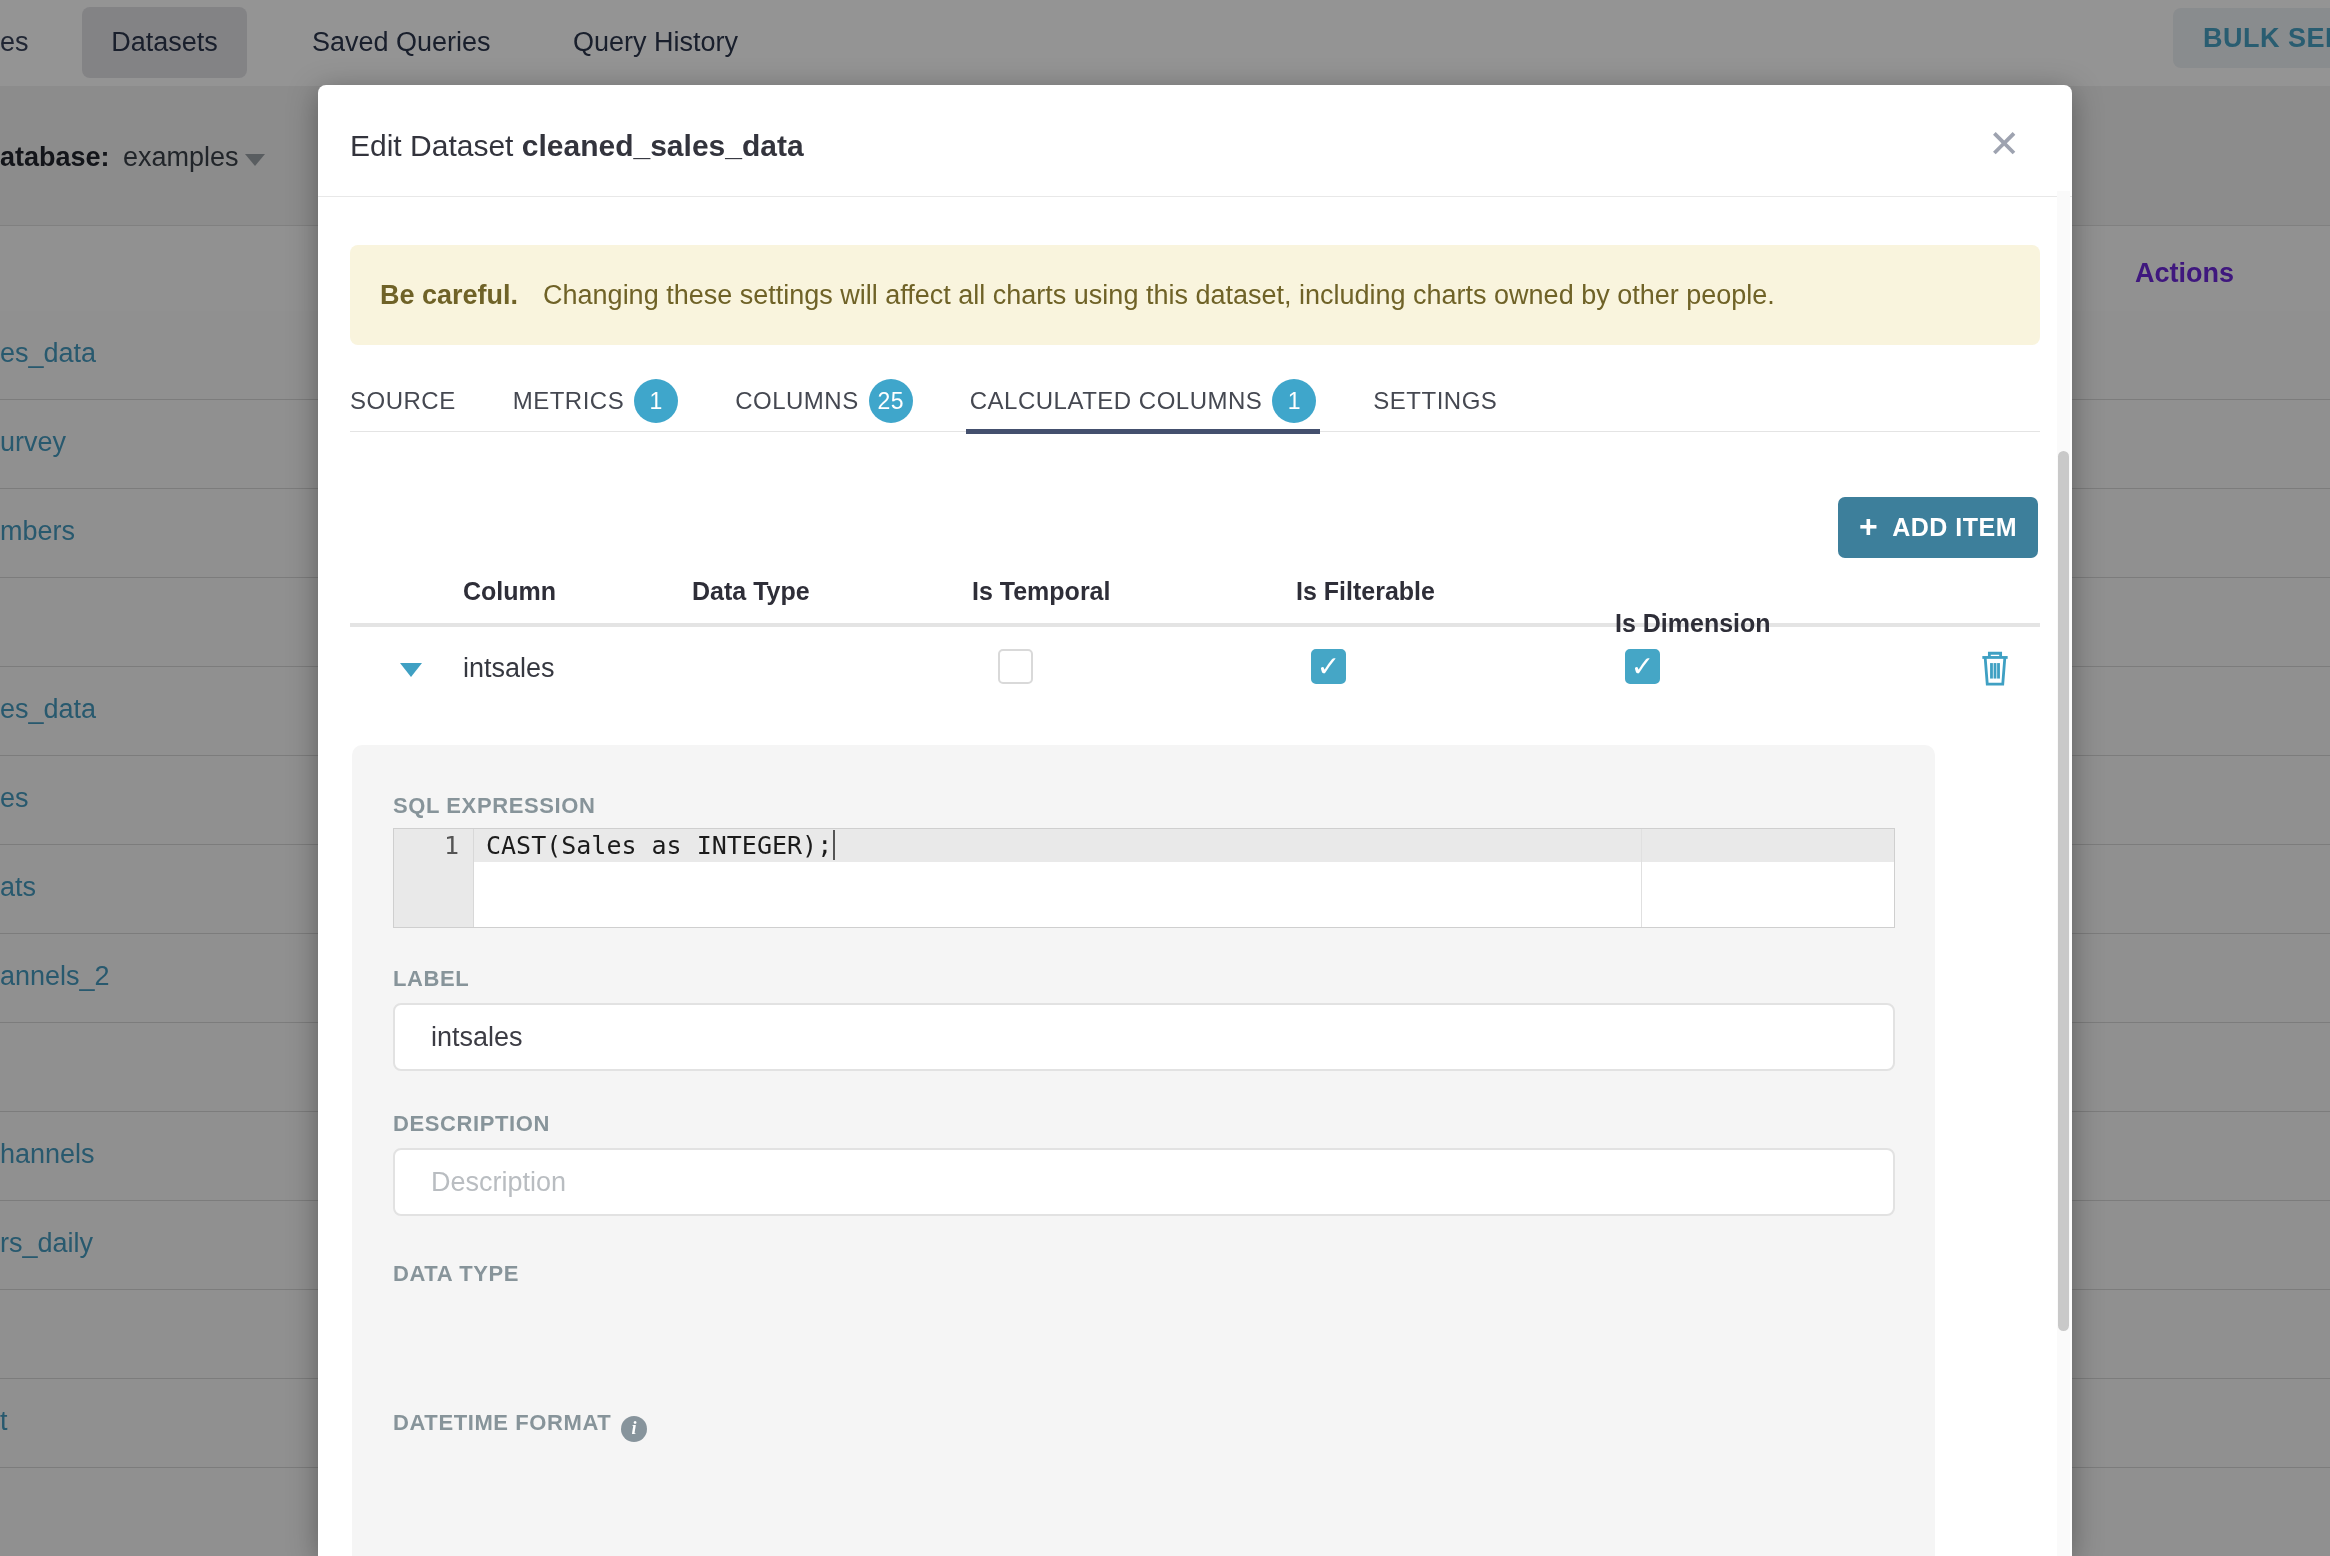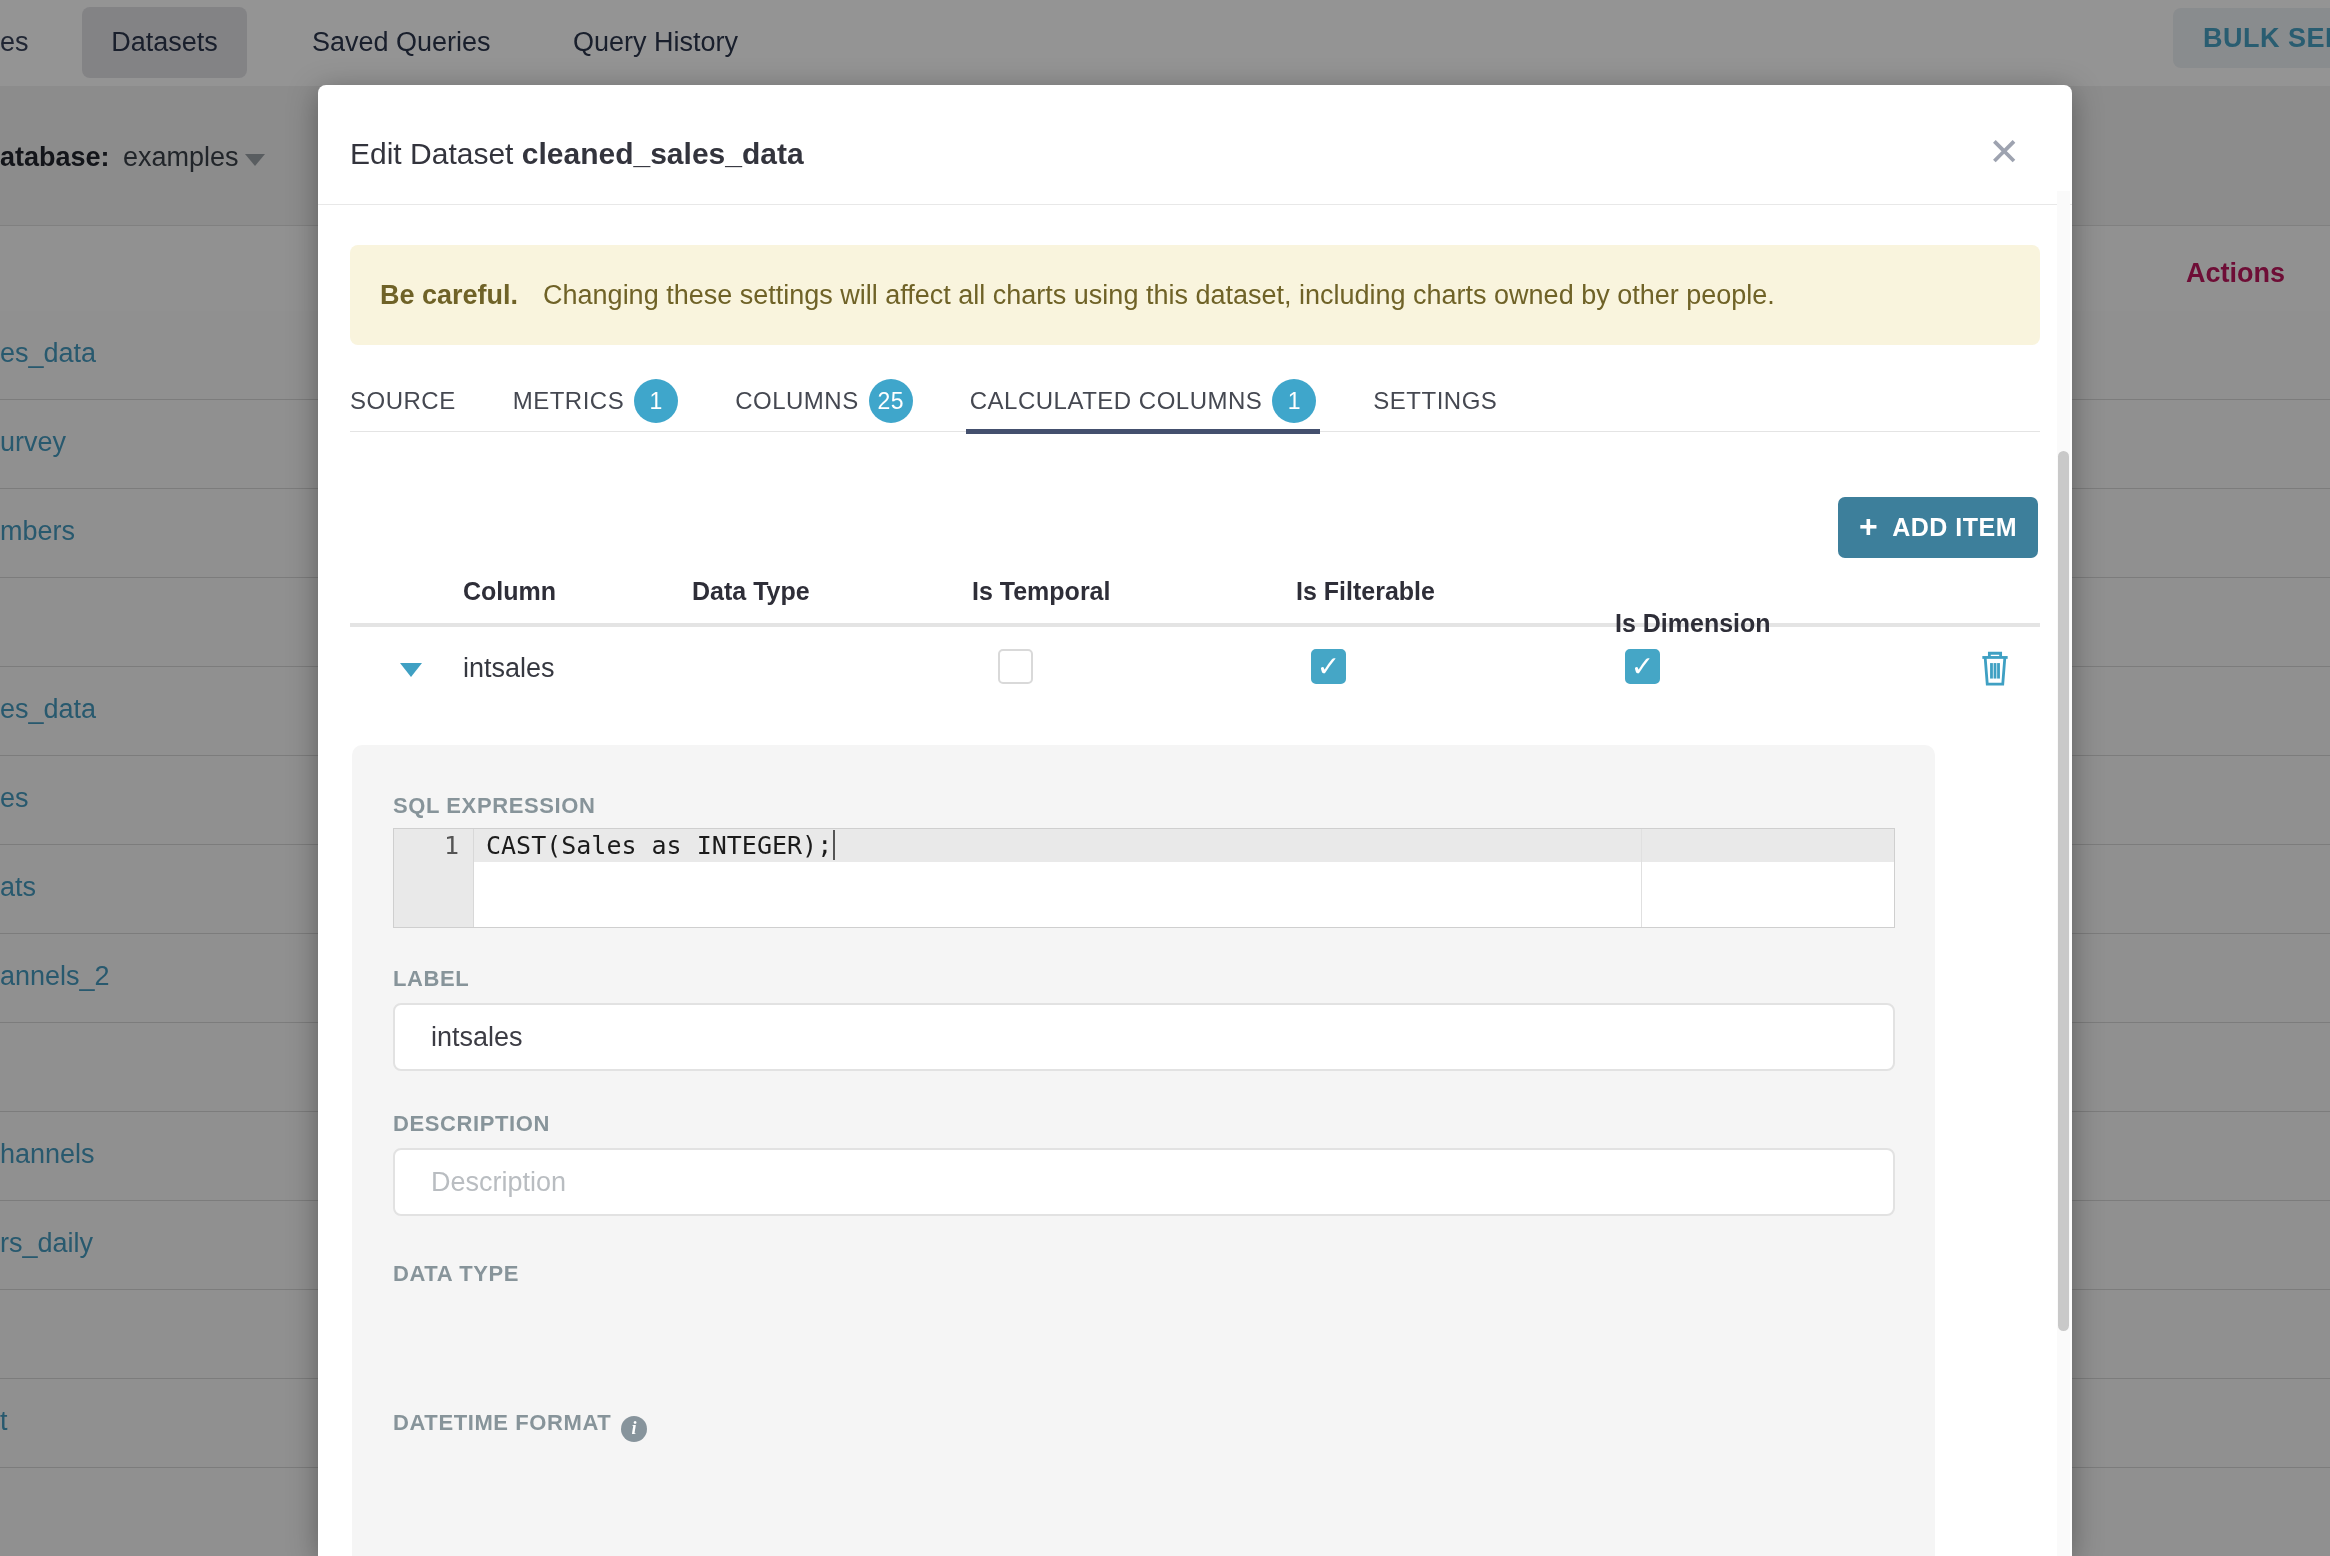--- a/index.html
+++ b/index.html
@@ -32,7 +32,7 @@
   
   .modal { position:absolute; left:318px; top:85px; width:1754px; height:1471px; background:#ffffff;
            border-radius:8px 8px 0 0; box-shadow:0 6px 30px rgba(0,0,0,.35); }
-  .modal-header { position:absolute; left:0; top:16px; width:100%; height:104px; border-bottom:1px solid #e8e8e8; }
+  .modal-header { position:absolute; left:0; top:8px; width:100%; height:104px; border-bottom:1px solid #e8e8e8; }
   .modal-title { position:absolute; left:32px; top:36px; font-size:30px; color:#33343d; }
   .modal-title b { font-weight:bold; }
   .close-x { position:absolute; right:52px; top:32px; font-size:38px; color:#9ea3b0; line-height:1; cursor:pointer; }

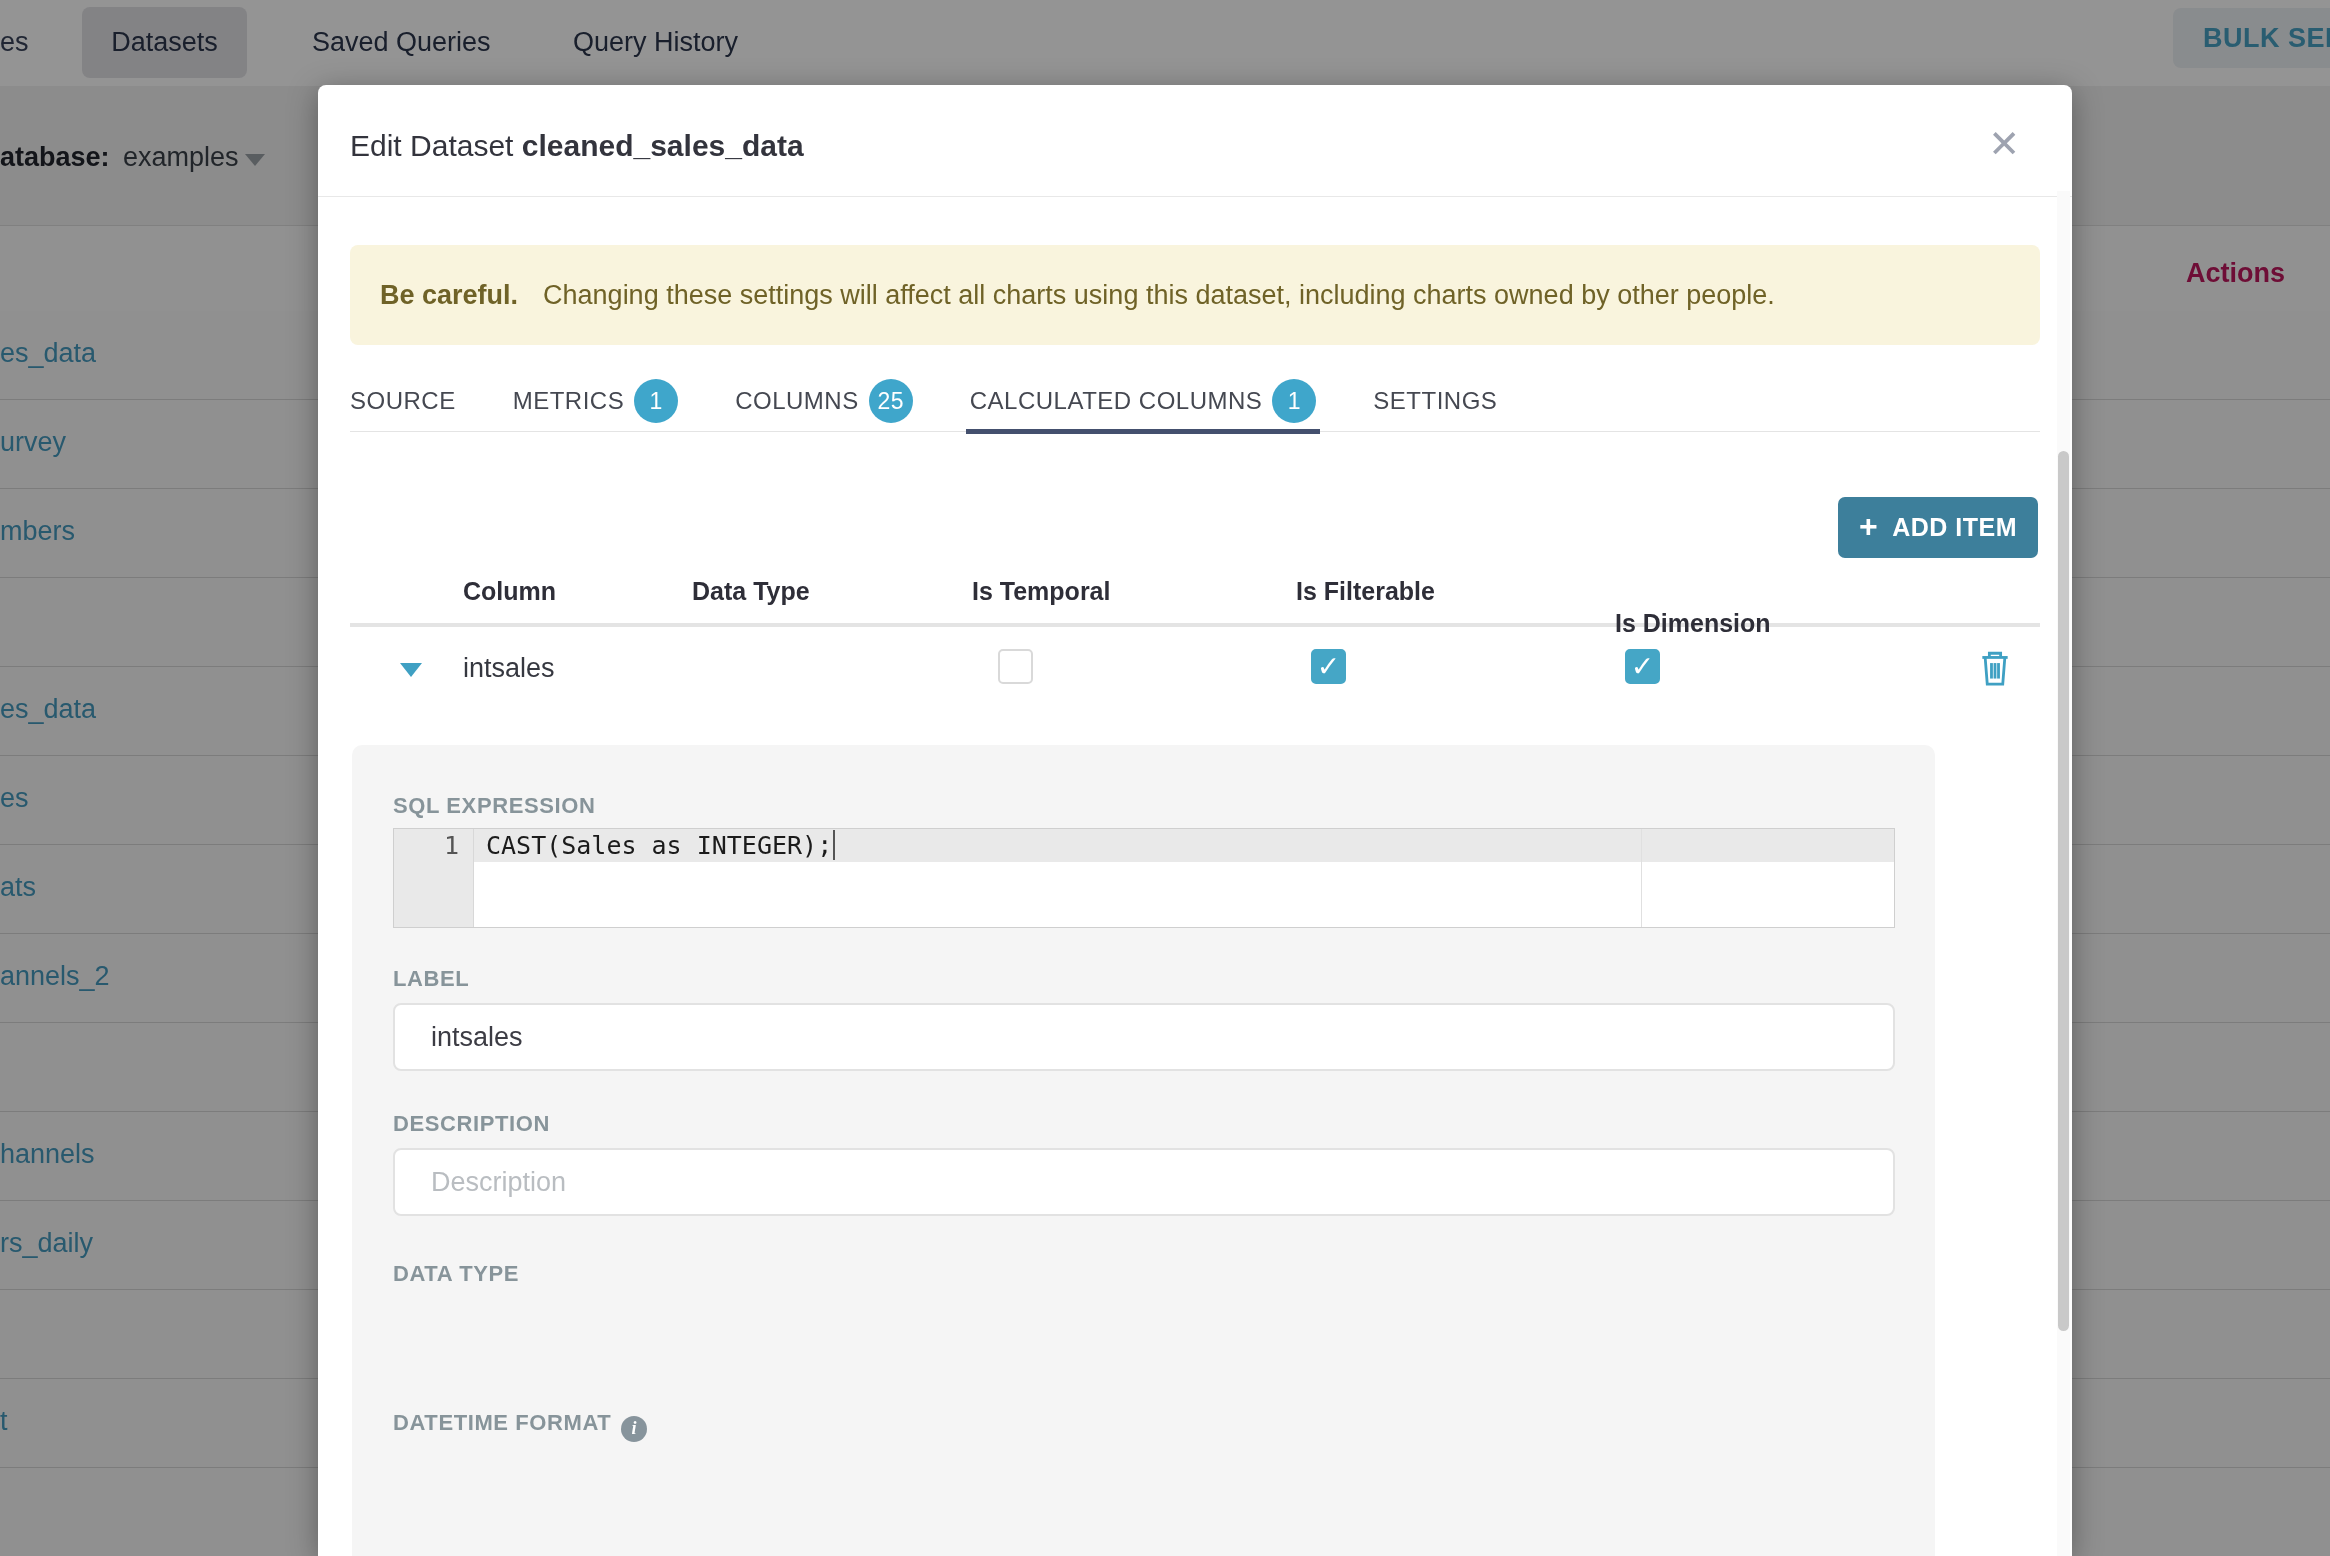--- a/index.html
+++ b/index.html
@@ -22,7 +22,7 @@
   .db-caret { position:absolute; left:245px; top:12px; width:0; height:0; border-left:10px solid transparent;
               border-right:10px solid transparent; border-top:12px solid #9aa0a6; }
   .bg-table { position:absolute; left:0; top:225px; width:2330px; bottom:0; background:#fafafa; border-top:1px solid #dcdcdc; }
-  .bg-actions { position:absolute; left:2135px; top:32px; width:150px; text-align:right; font-size:27px; font-weight:600; color:#be185d; }
+  .bg-actions { position:absolute; left:2135px; top:32px; width:150px; text-align:left; font-size:27px; font-weight:600; color:#6d28d9; }
   .bg-row { position:absolute; left:0; width:2330px; height:89px; border-bottom:1px solid #d6d6d6; background:#f8f8f8; }
   .bg-row a { position:absolute; left:0; top:27px; font-size:27px; color:#4599be; text-decoration:none; }
 

